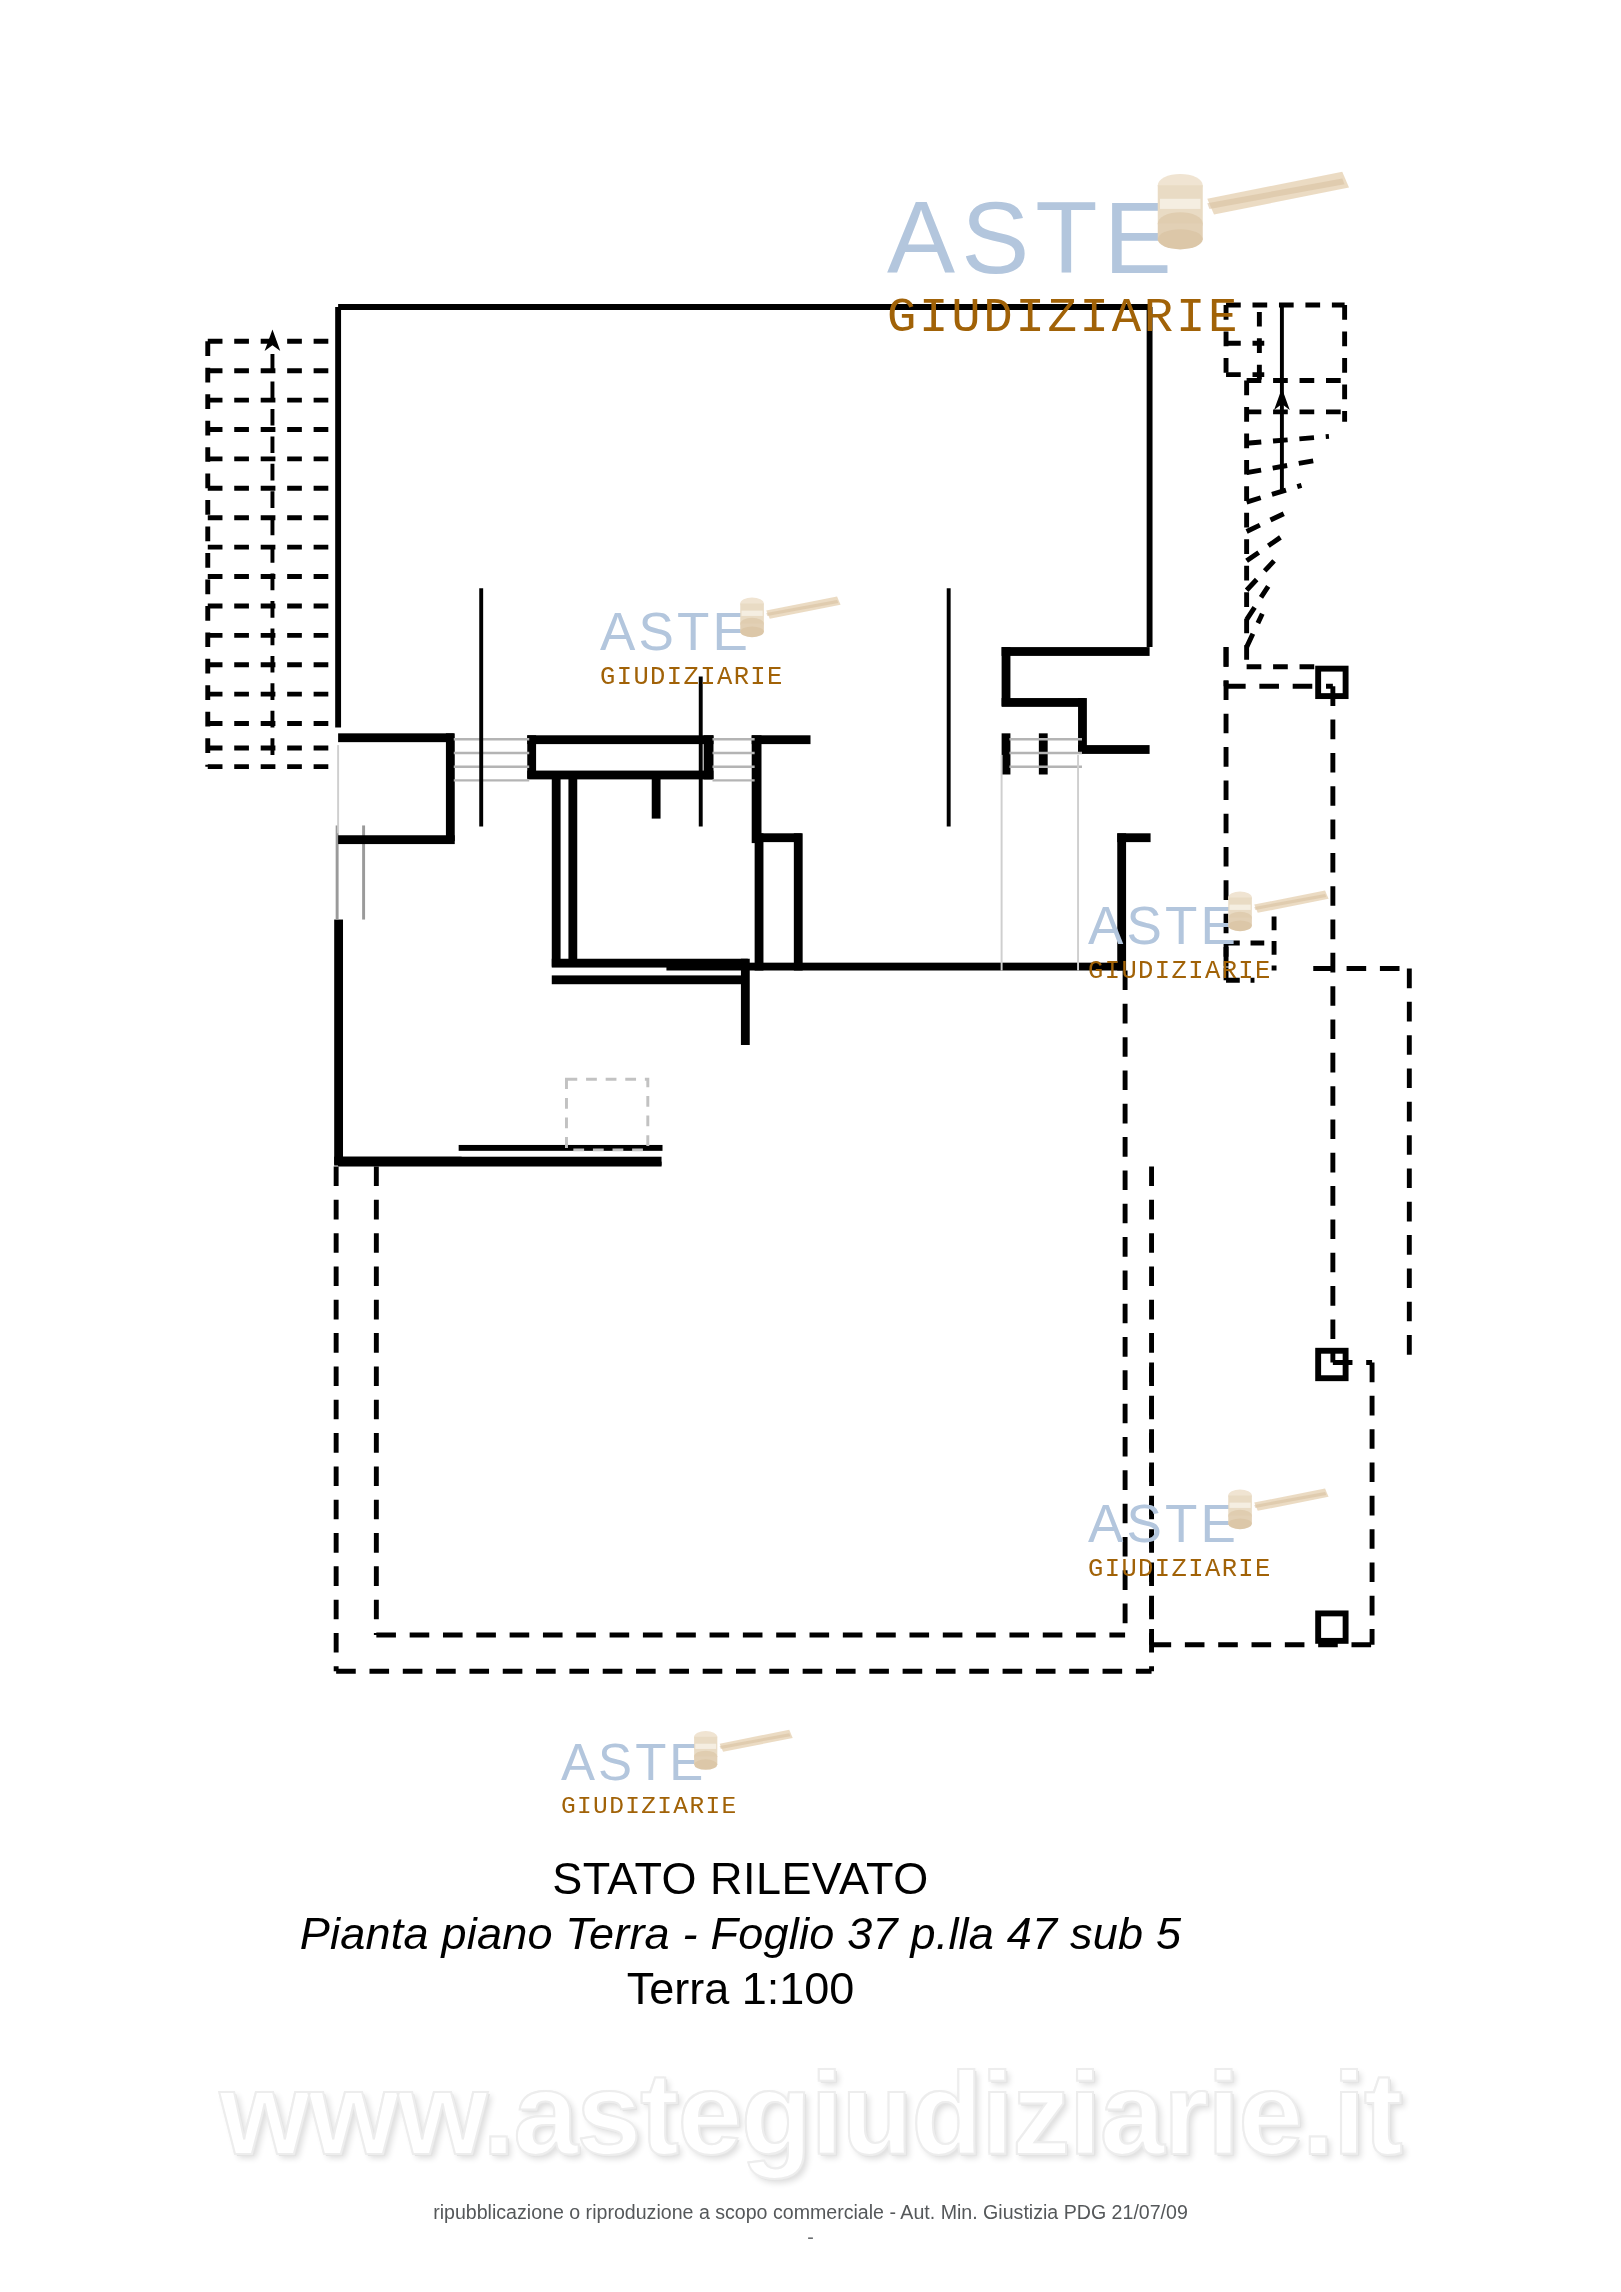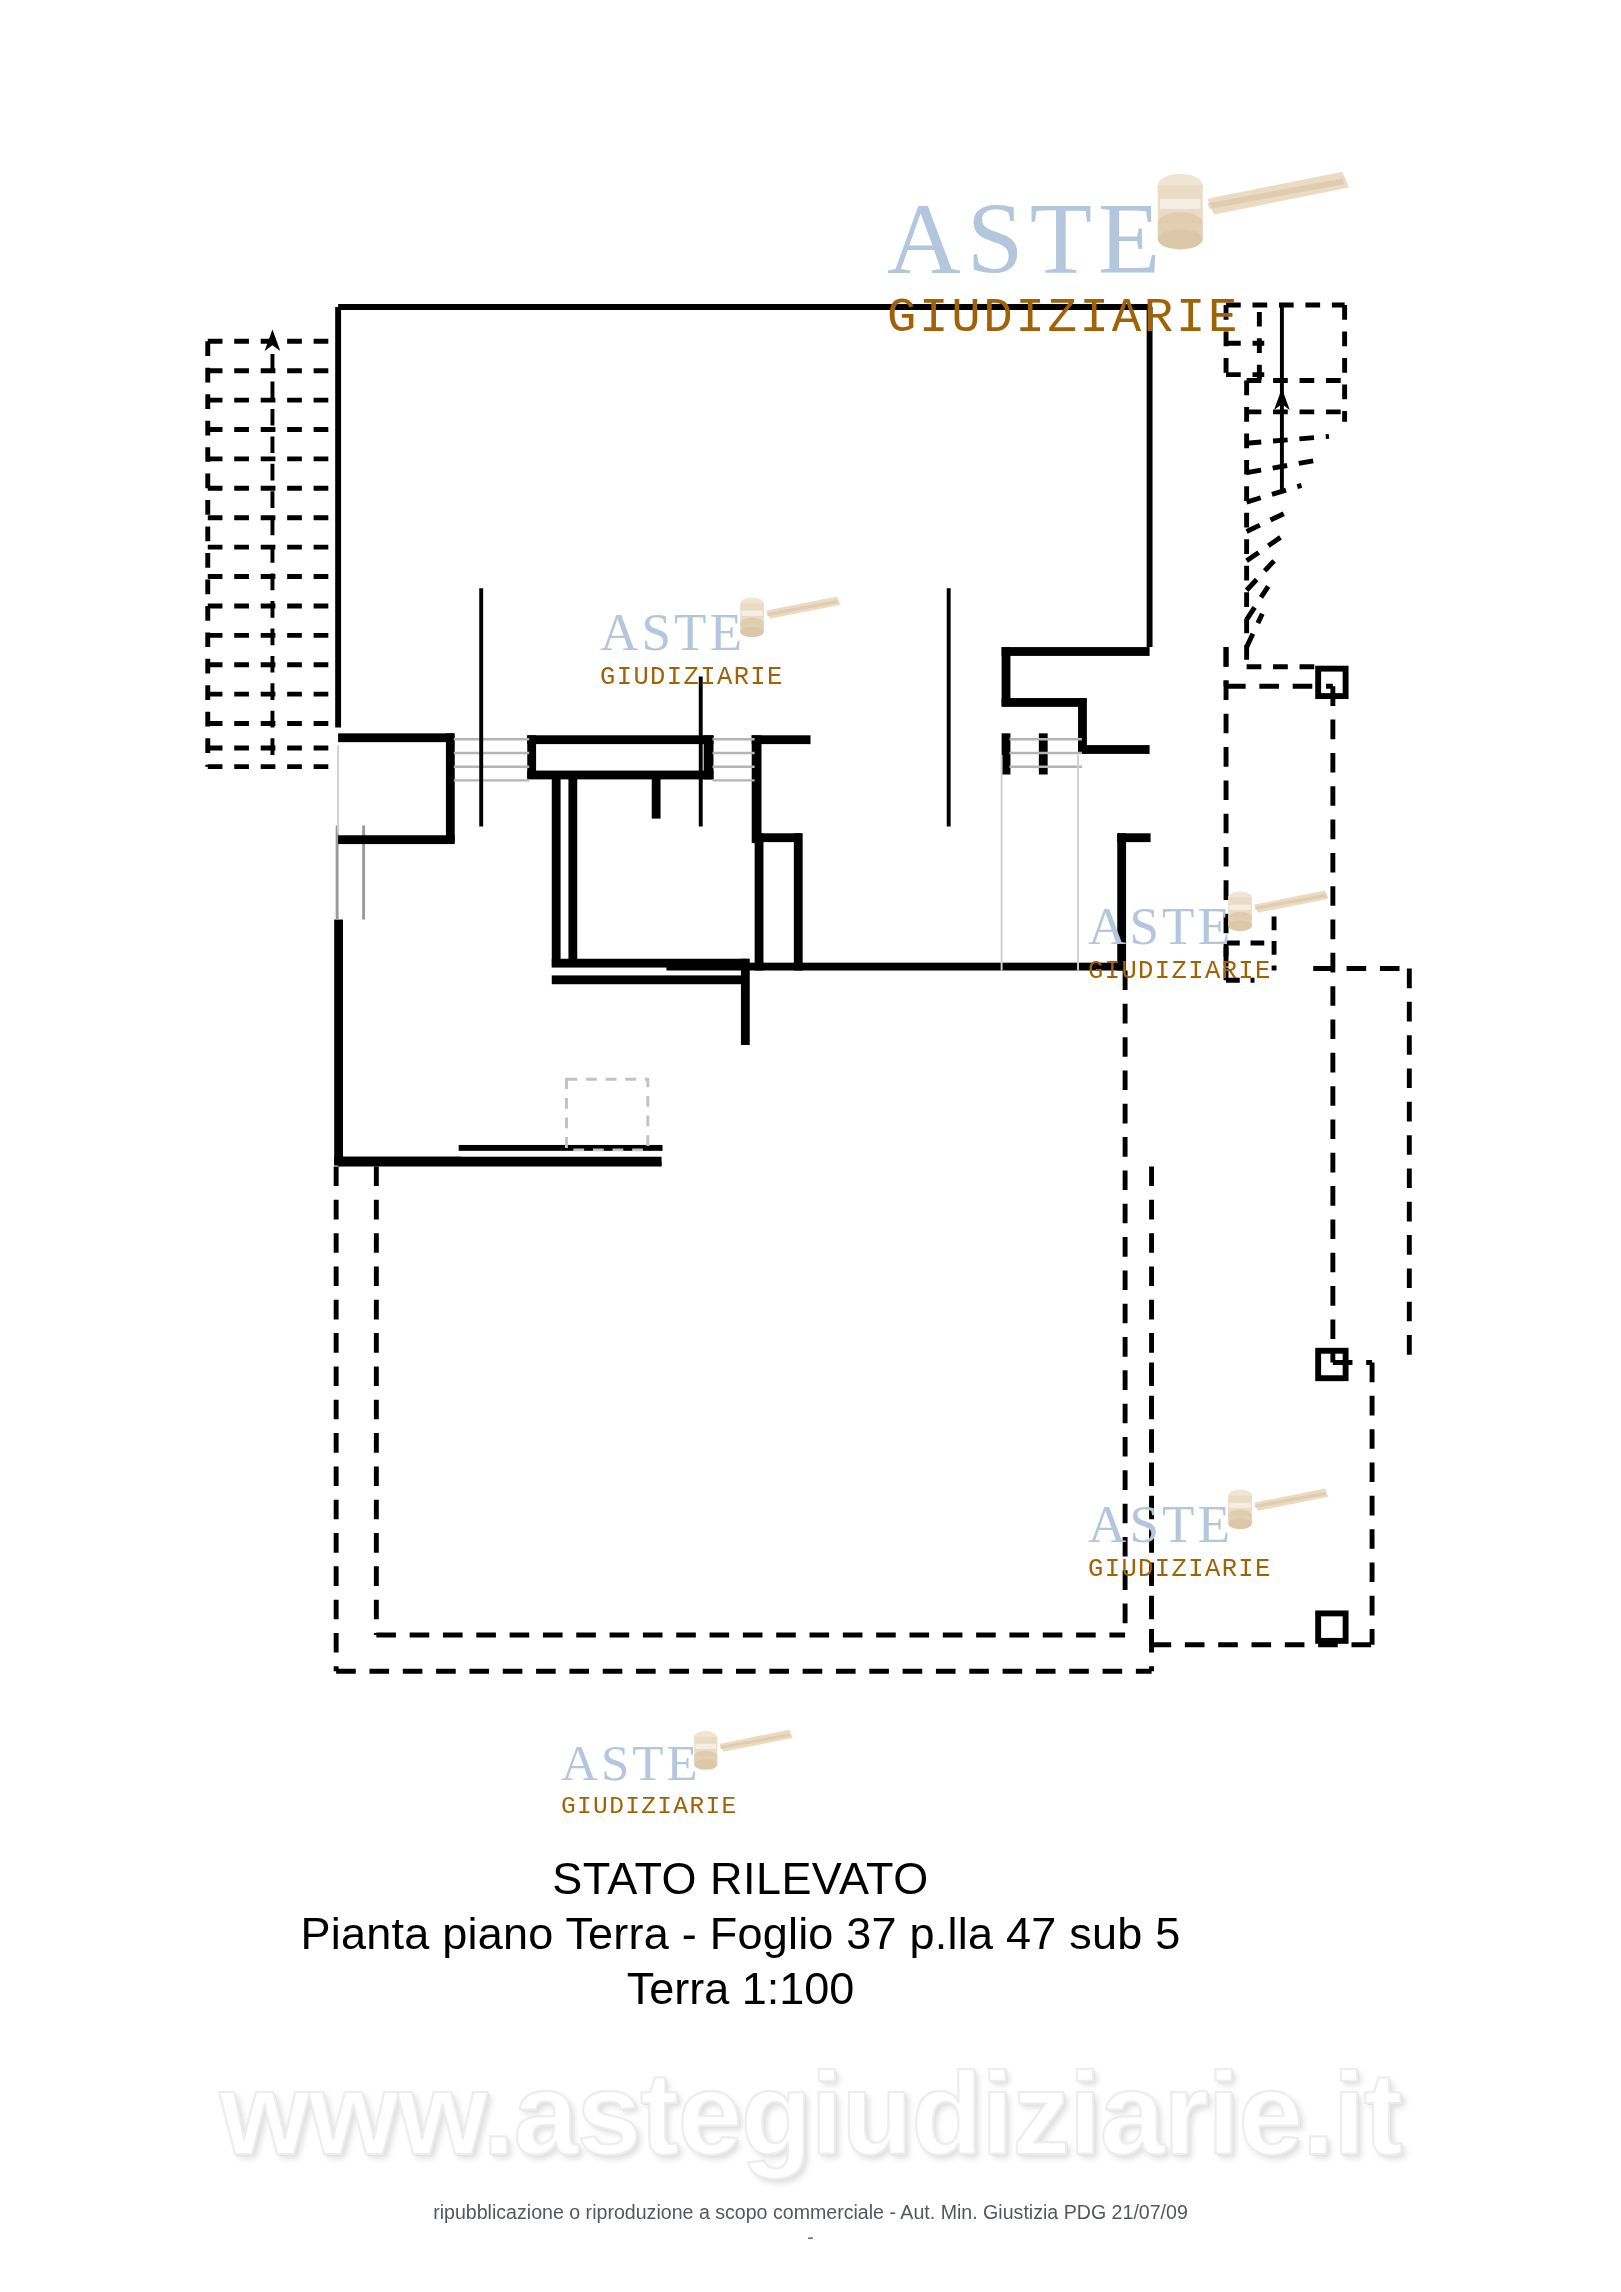--- a/index.html
+++ b/index.html
@@ -18,7 +18,7 @@
   
   .wm{position:absolute;pointer-events:none;user-select:none;}
   .wm .wm-aste{
-    font-family:Liberation Serif, serif;
+    font-family:Liberation Sans, sans-serif;
     color:#b3c6dd;
     letter-spacing:.06em;
     line-height:.92;

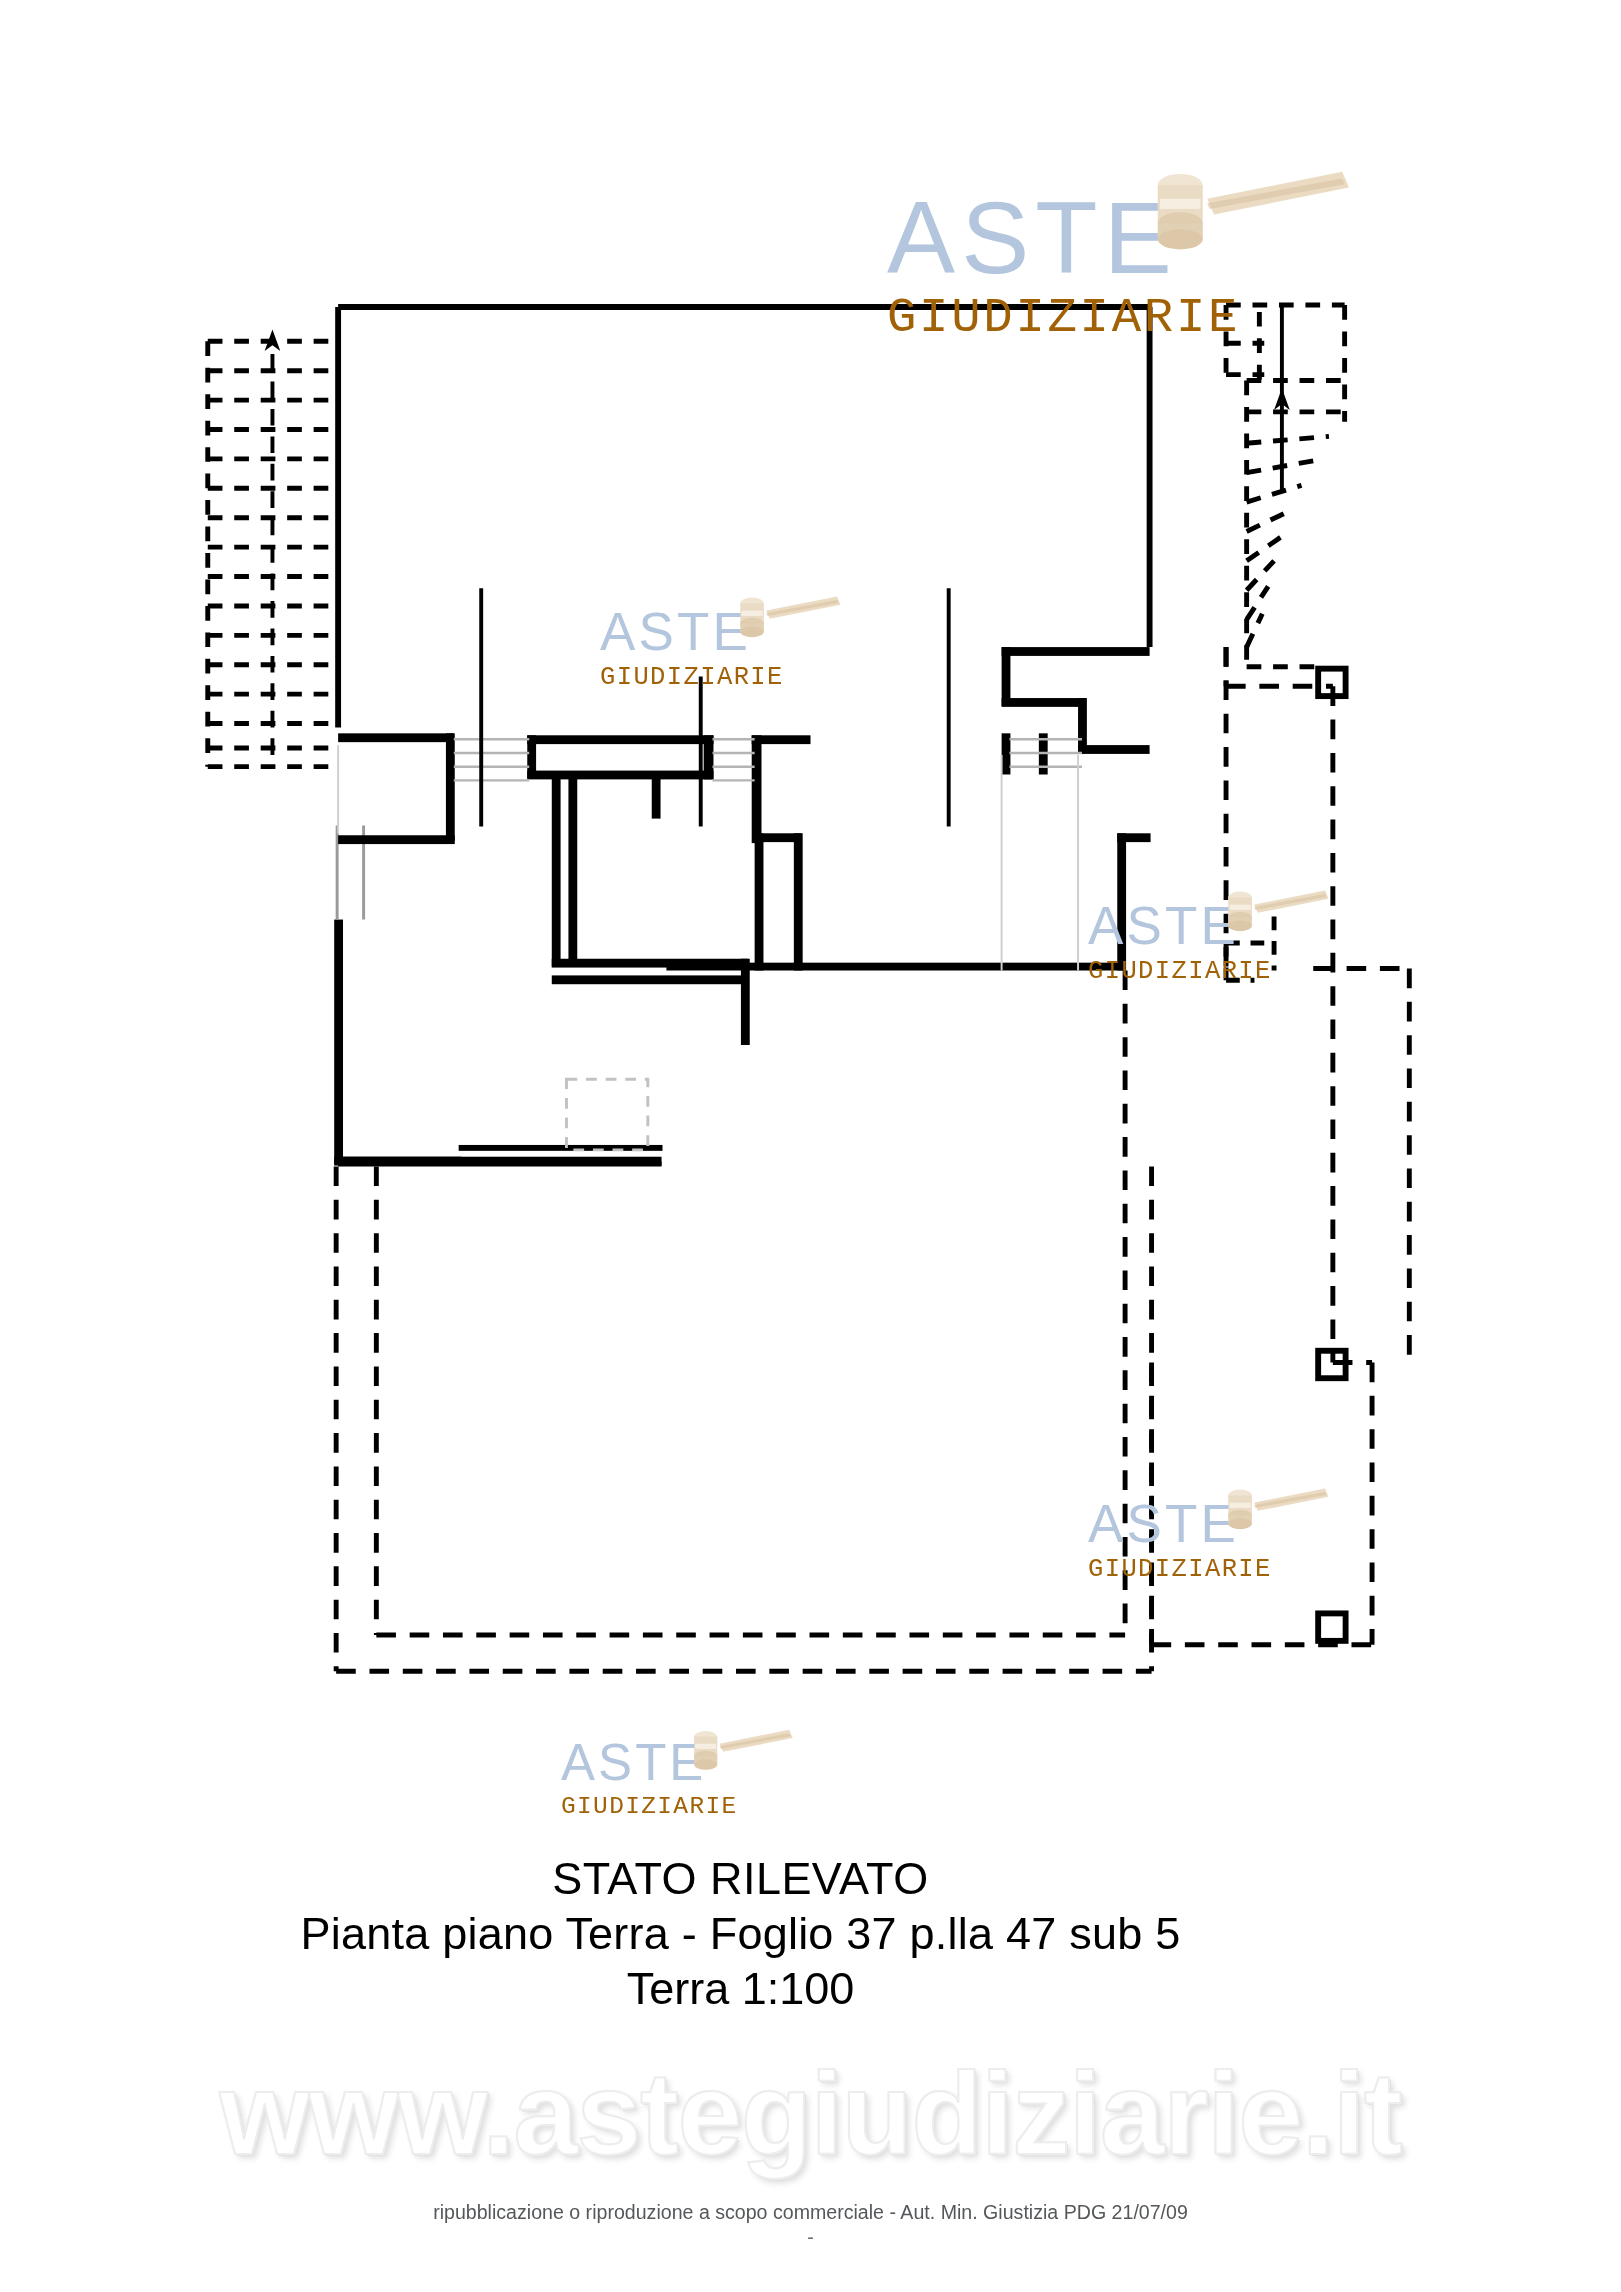--- a/index.html
+++ b/index.html
@@ -90,6 +90,7 @@
   #title-block .t-sub{
     font-size:45px;font-weight:400;letter-spacing:.005em;line-height:1.22;
     color:#000;
+    font-style:italic;
   }
   #title-block .t-scale{
     font-size:45px;font-weight:400;line-height:1.22;color:#000;

